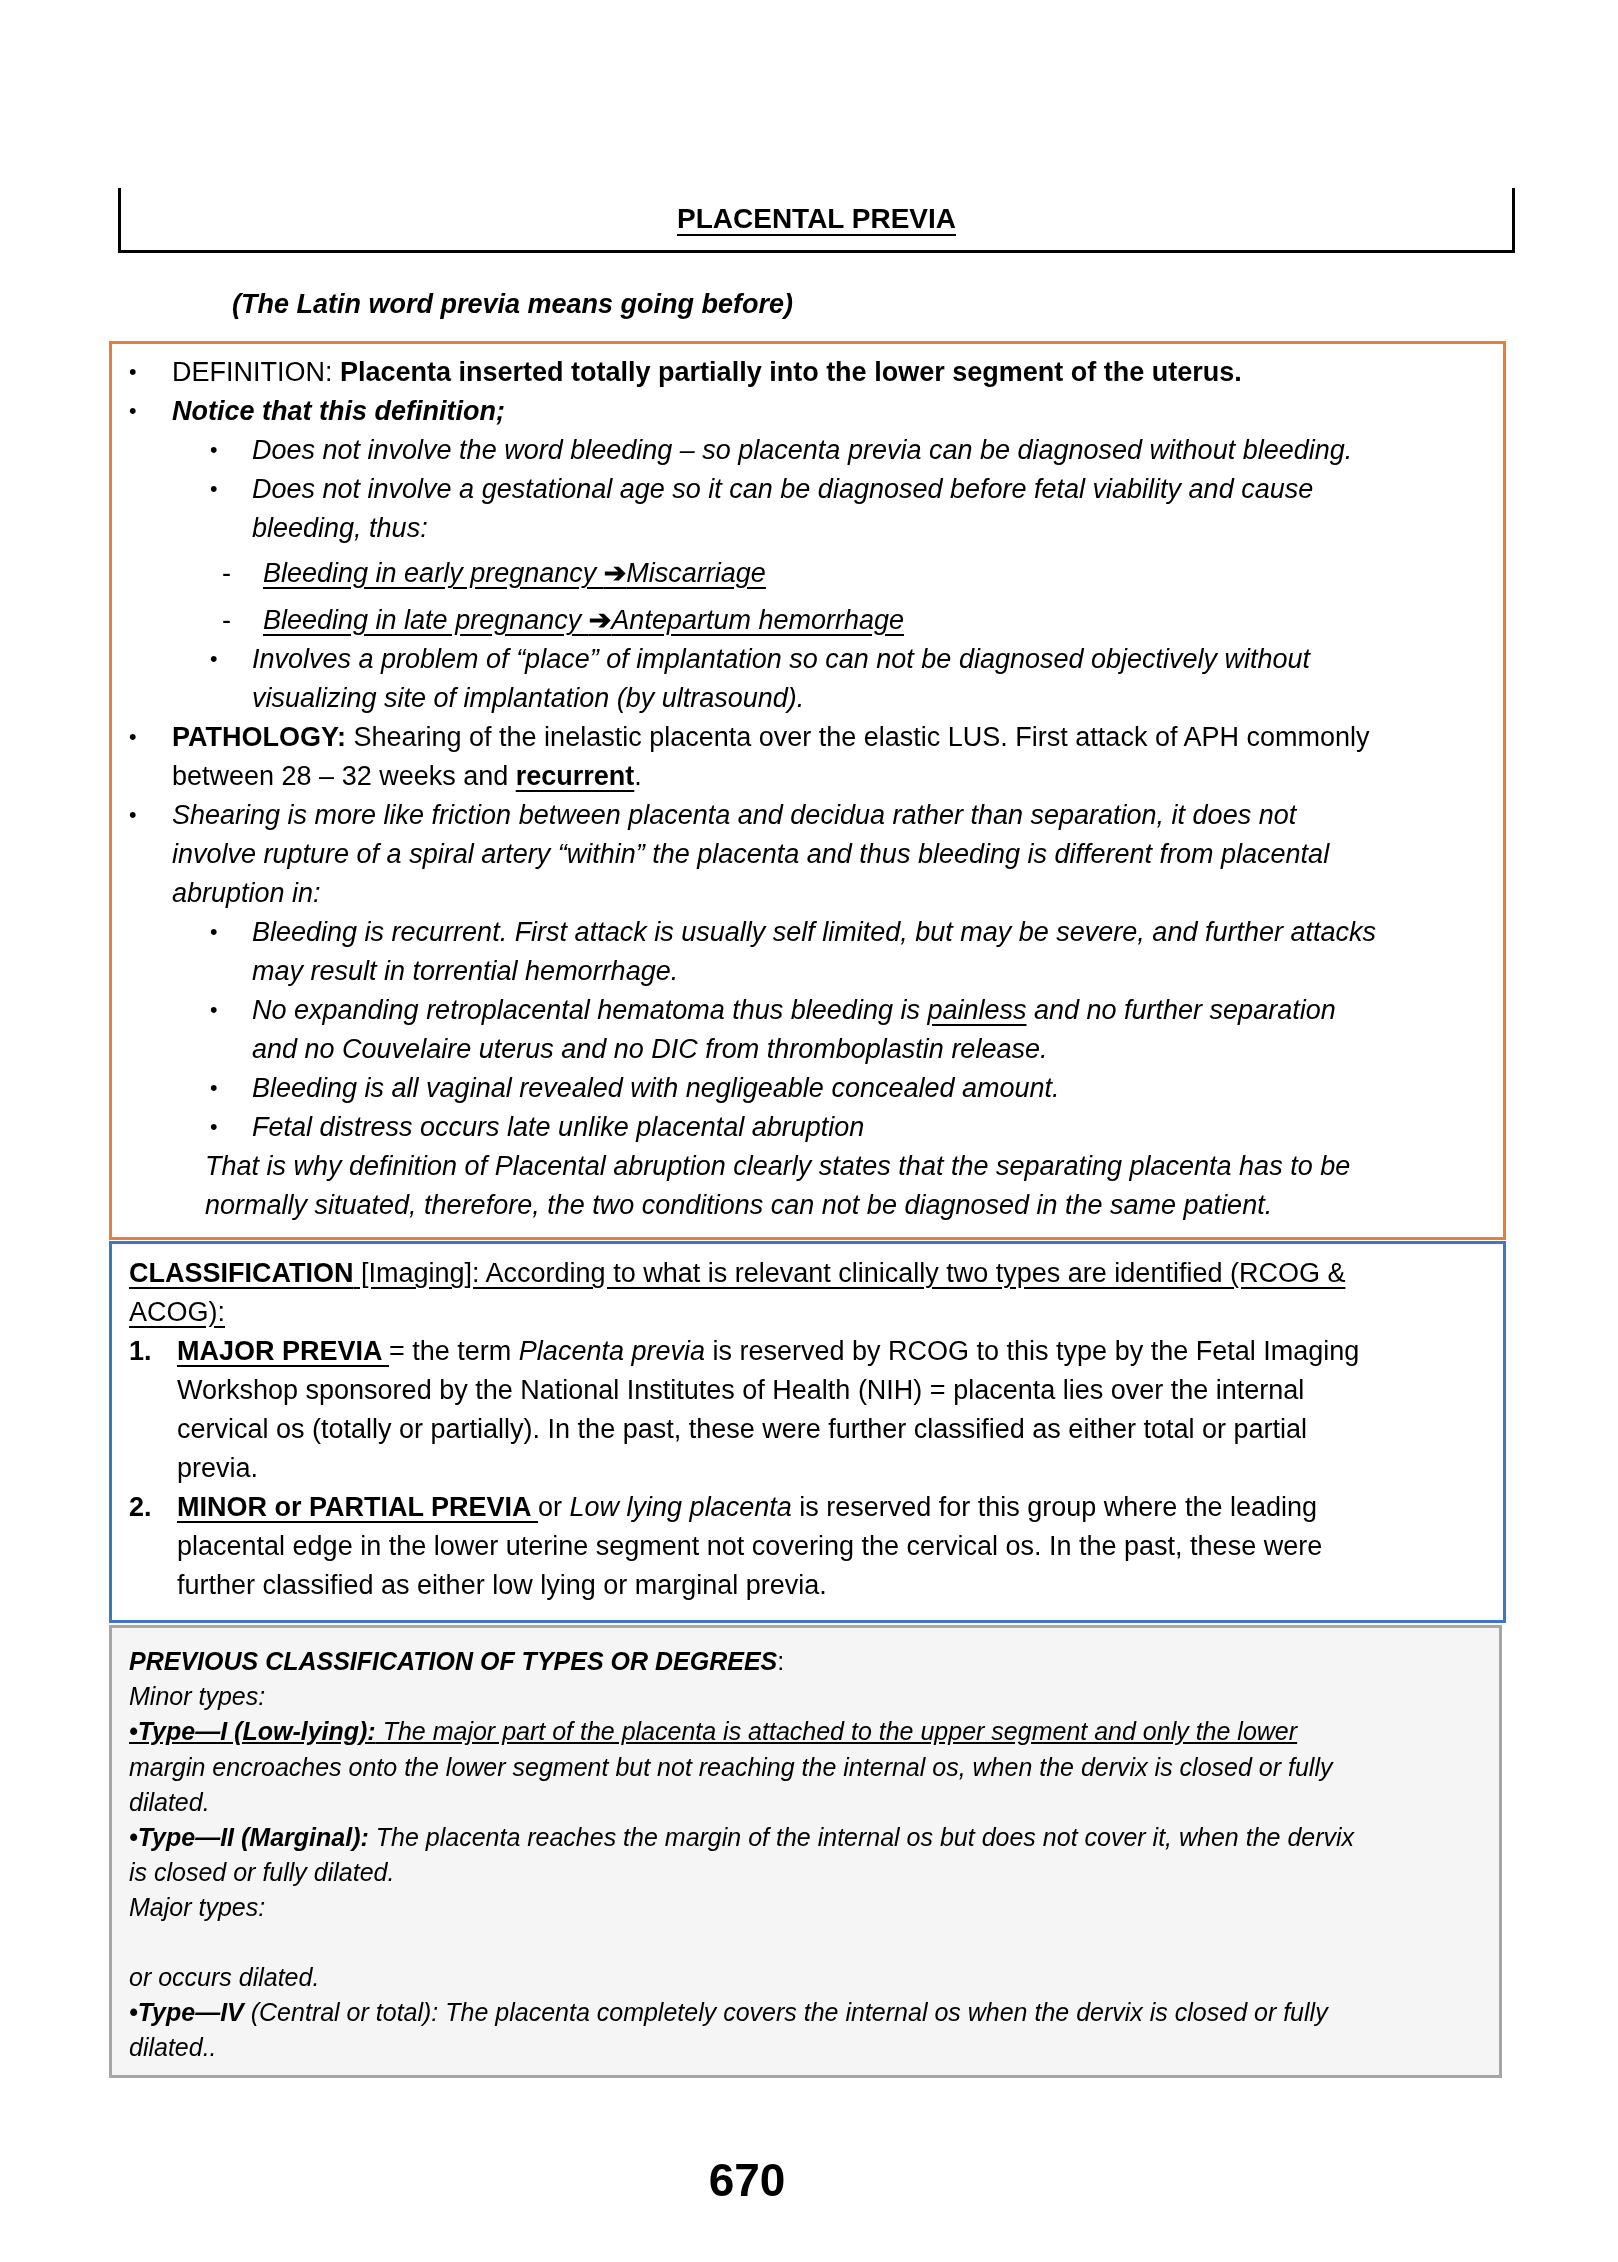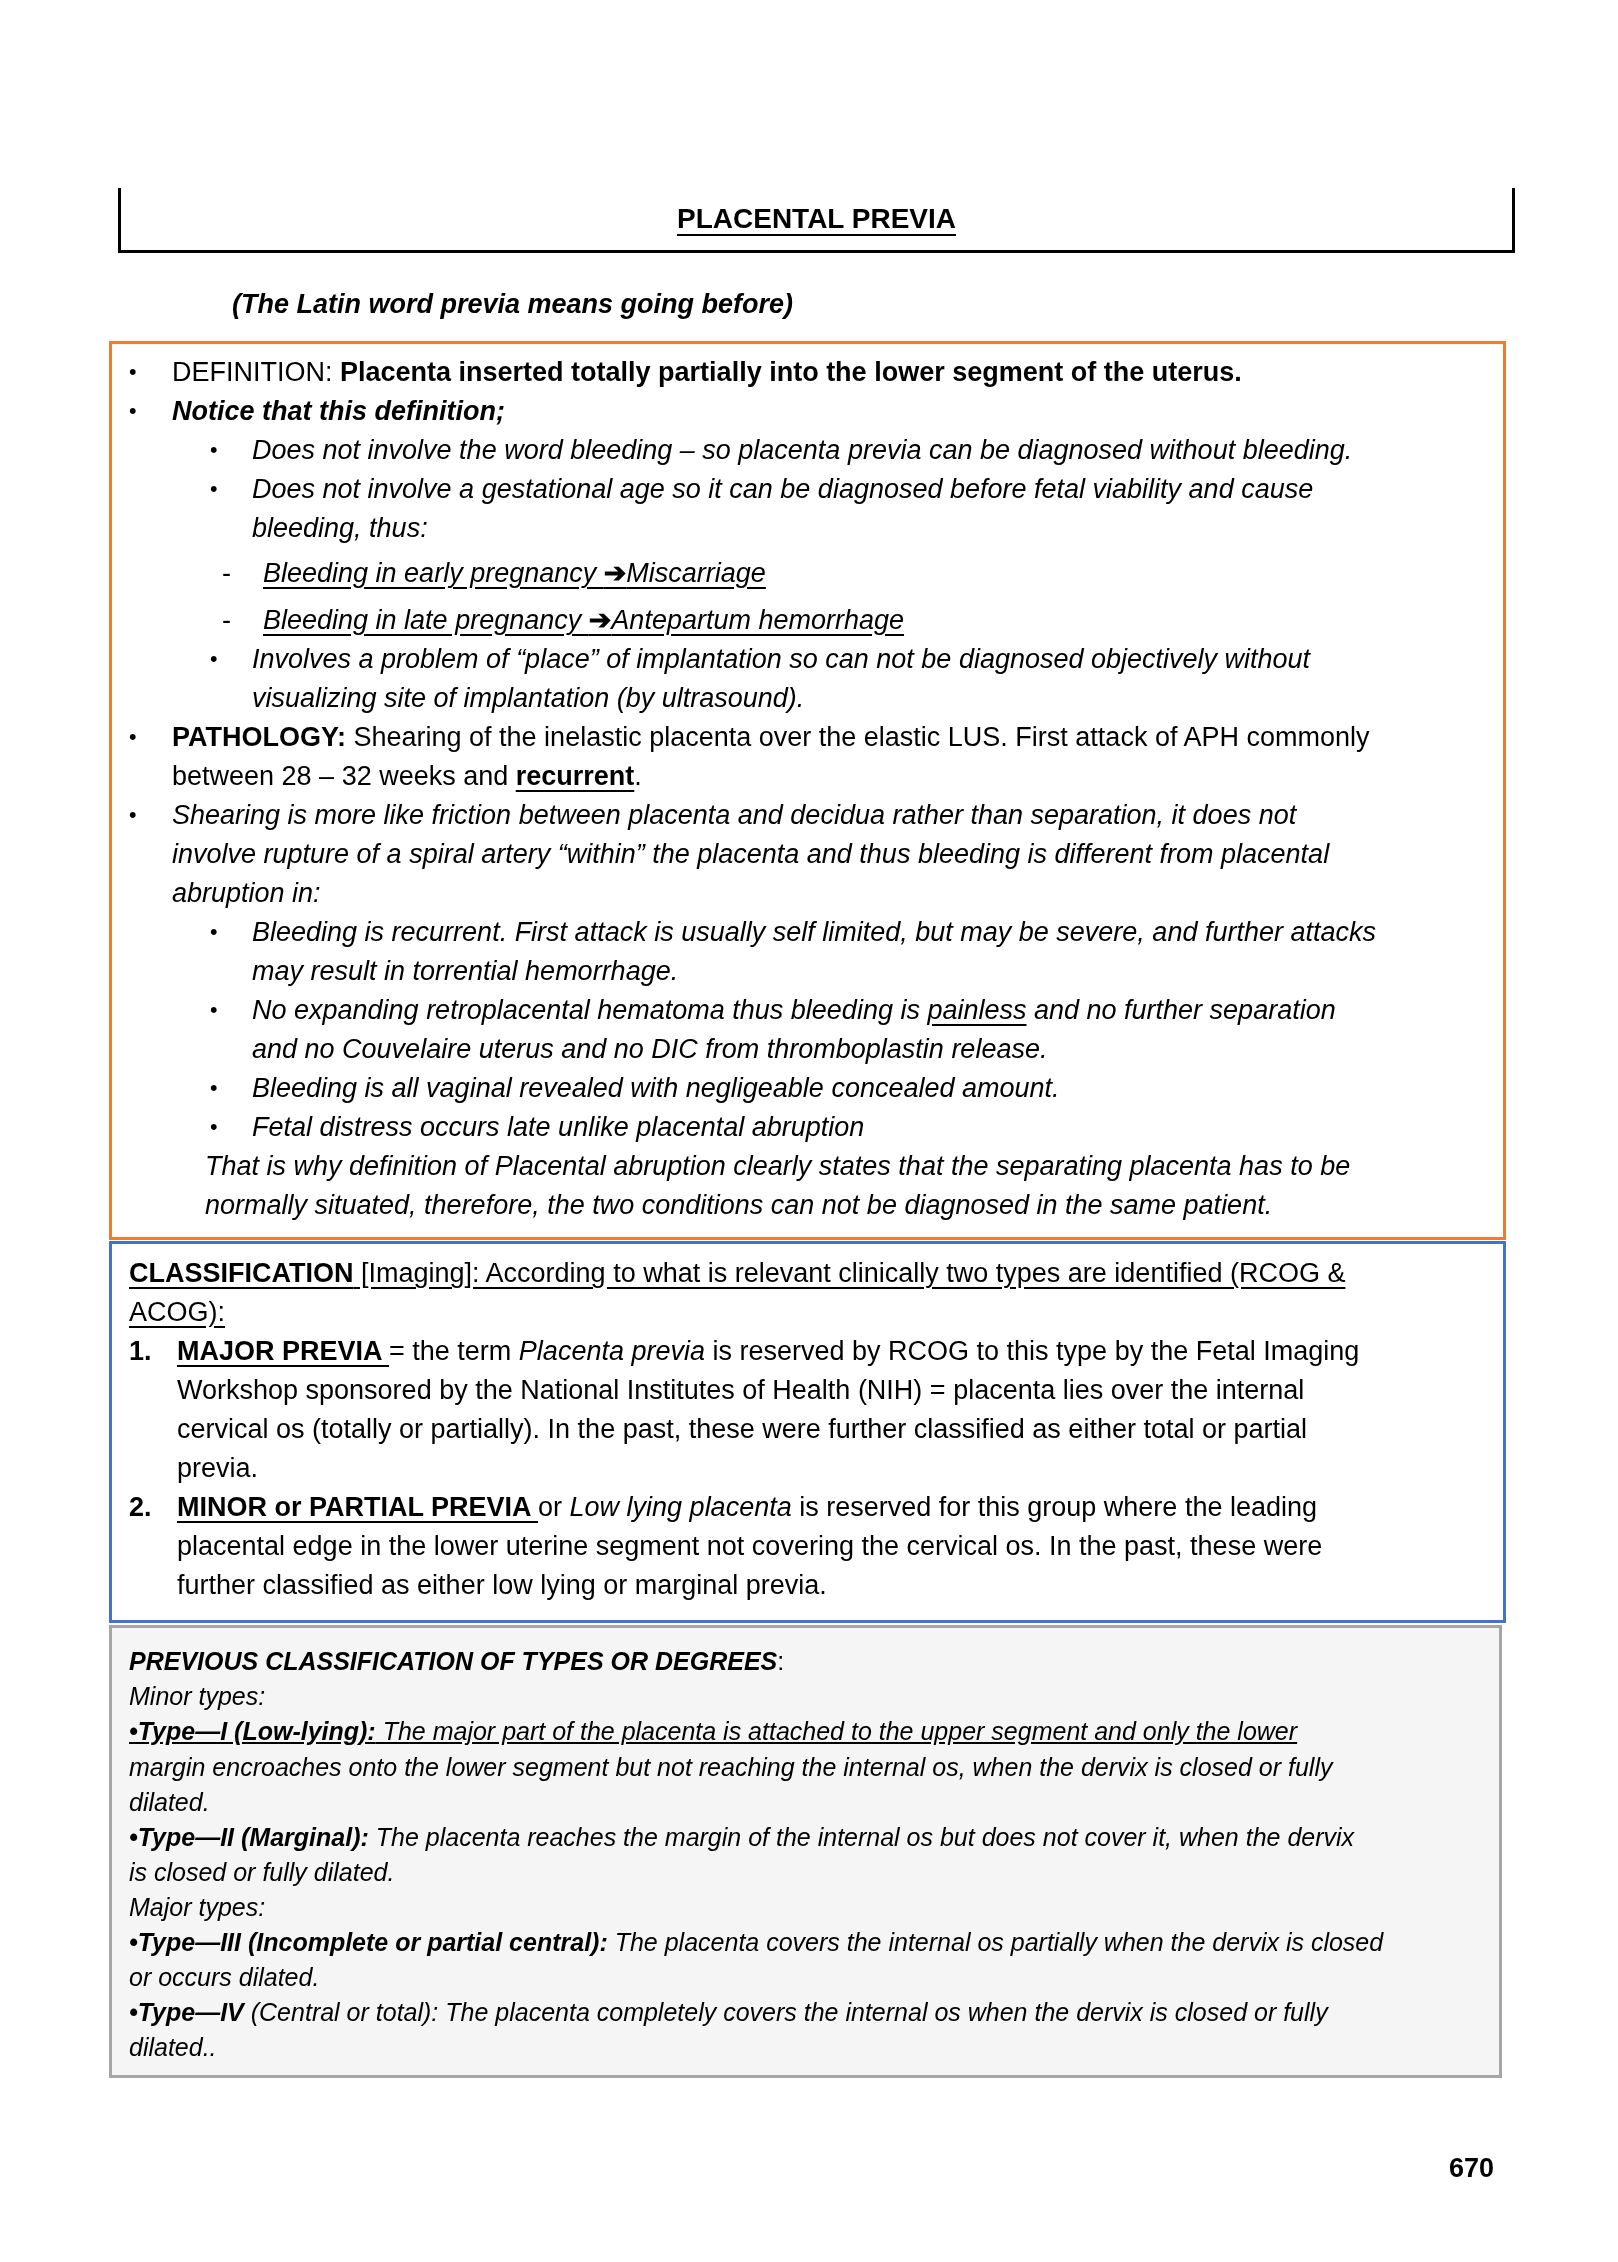--- a/index.html
+++ b/index.html
@@ -139,9 +139,6 @@
 
   <div class="sm i" style="left:129px; top:1890px;">Major types:</div>
 
-  <div class="sm i" style="left:129px; top:1925px;">
-    <span class="b">•Type—III (Incomplete or partial central):</span><span> The placenta covers the internal os partially when the dervix is closed</span>
-  </div>
   <div class="sm i" style="left:129px; top:1960px;">or occurs dilated.</div>
 
   <div class="sm i" style="left:129px; top:1995px;">

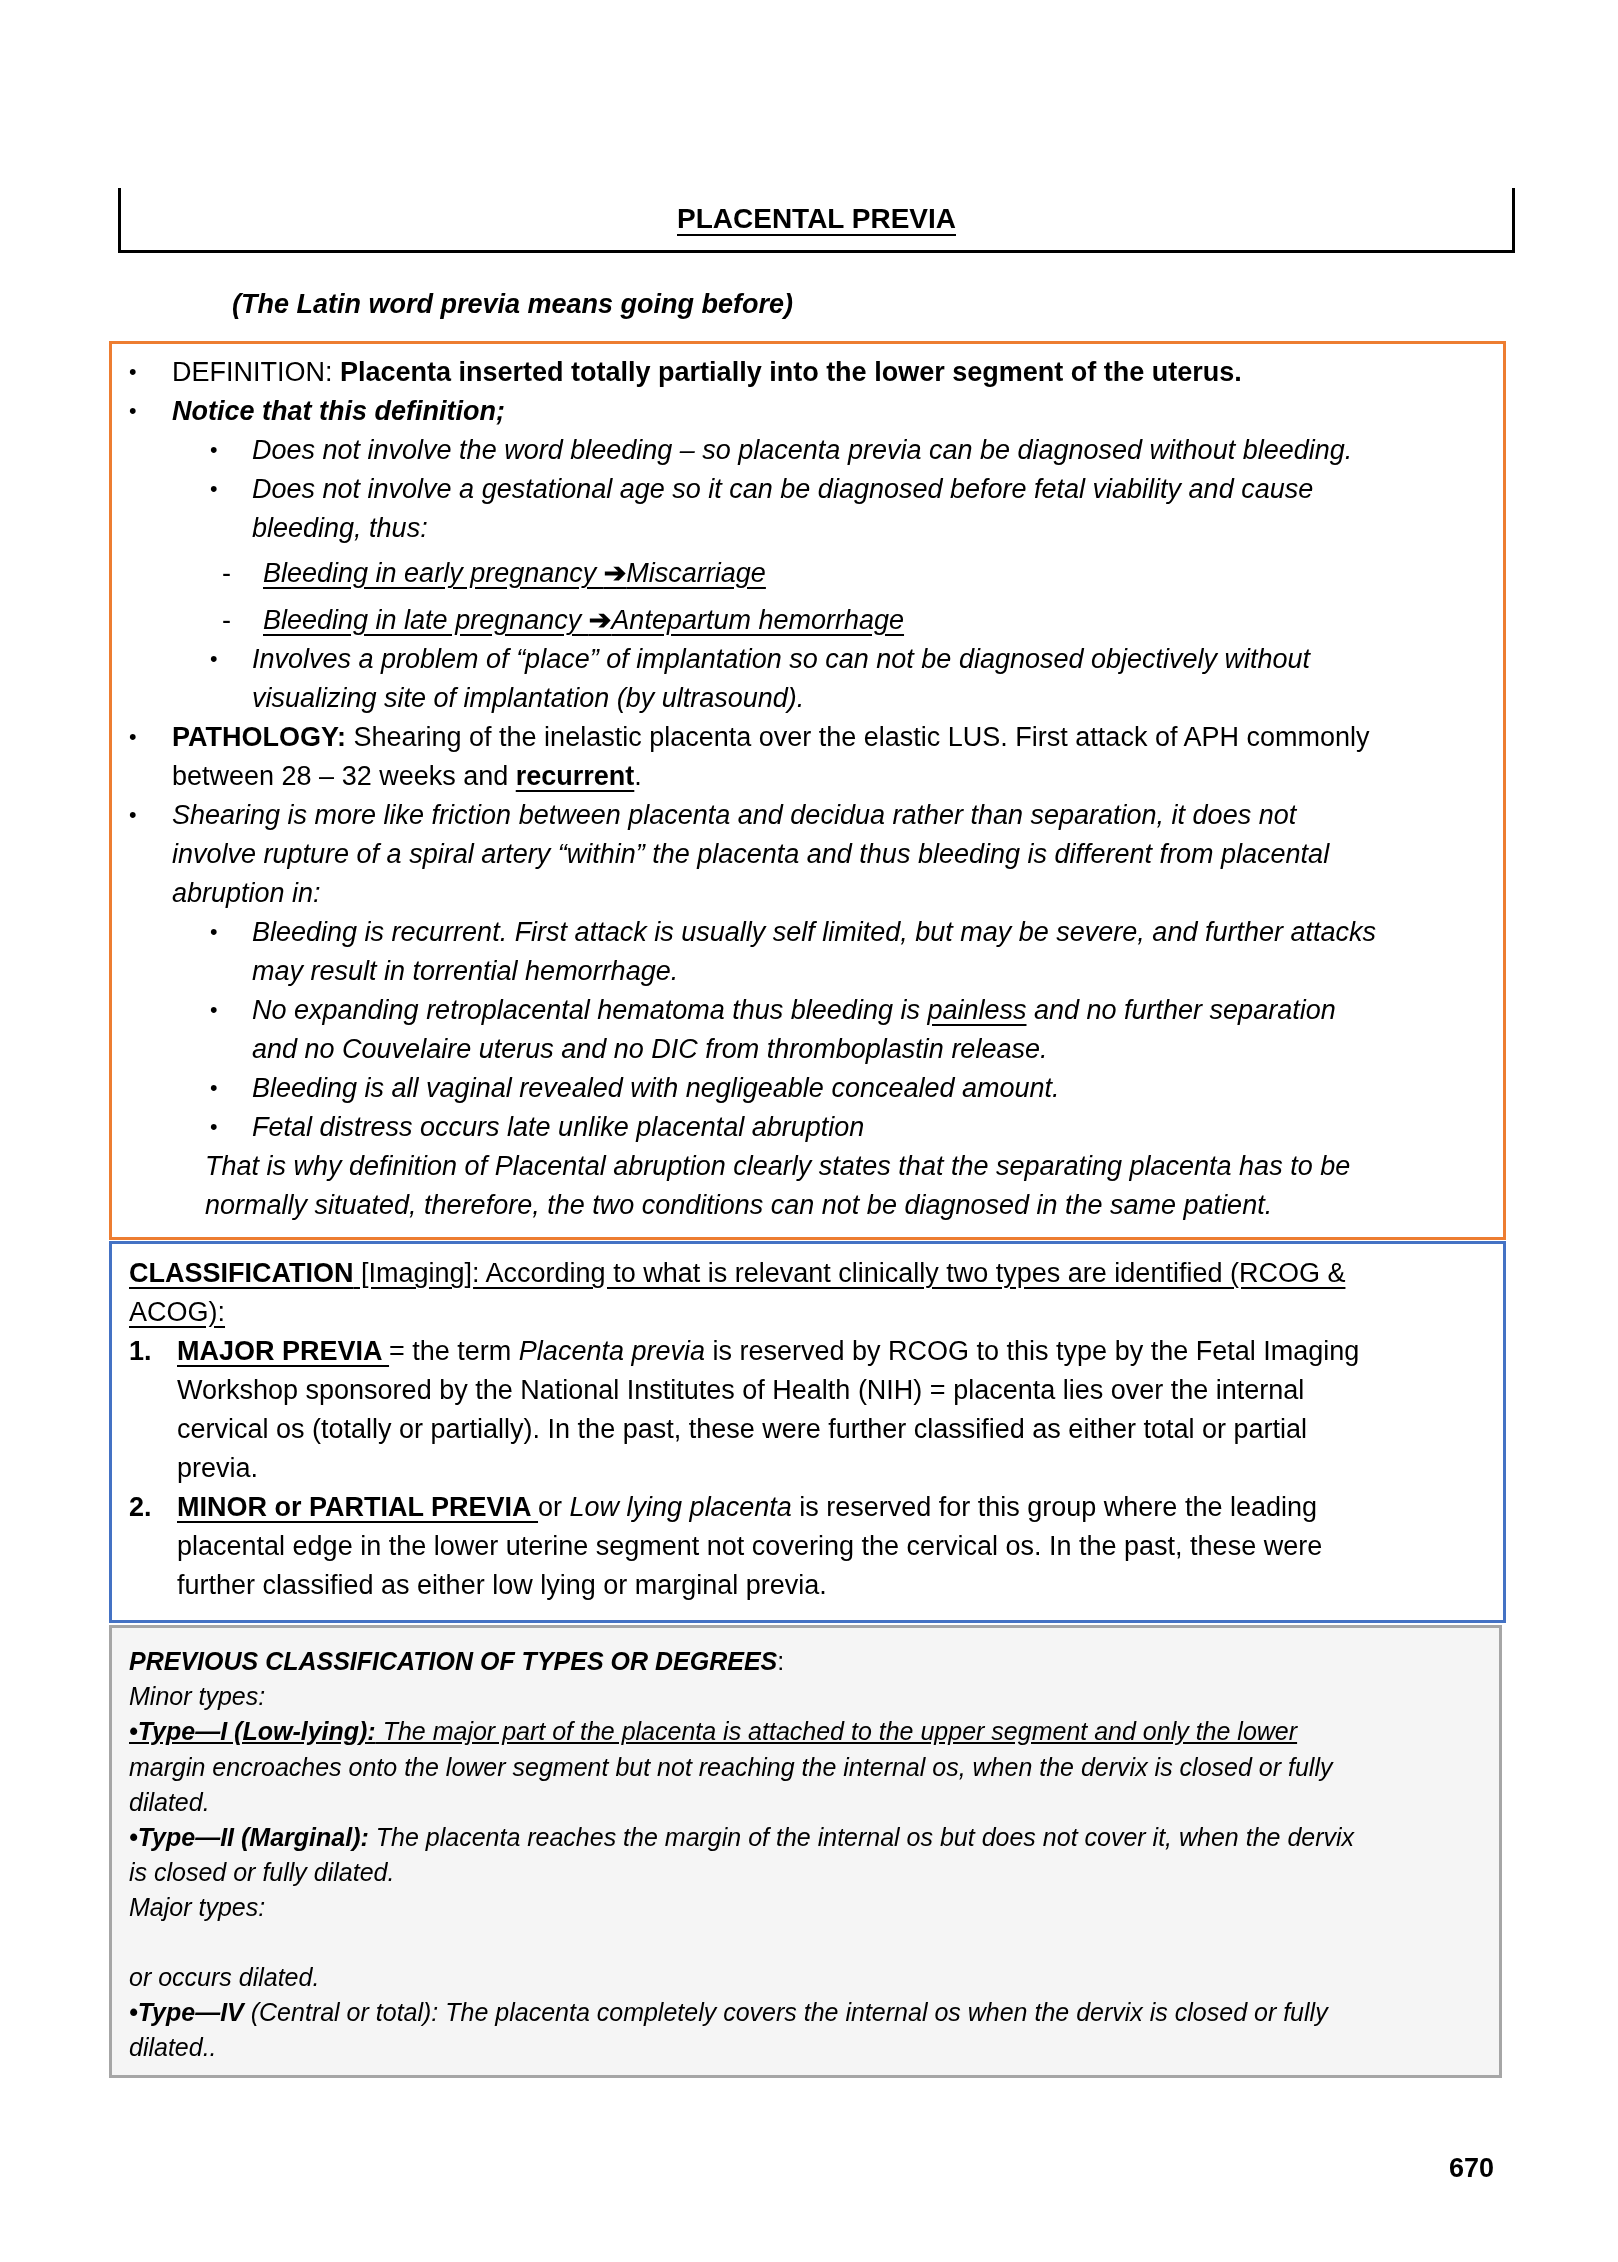--- a/index.html
+++ b/index.html
@@ -22,7 +22,7 @@
   .dash { position: absolute; font-size: 27px; line-height: 39px; }
   .sm { position: absolute; font-size: 25px; line-height: 35px; white-space: nowrap; }
 
-  .pagenum { position: absolute; left: 0; width: 1494px; top: 2153px; text-align: right; font-size: 27px; font-weight: bold; }
+  .pagenum { position: absolute; left: 0; width: 1494px; top: 2153px; text-align: center; font-size: 46px; font-weight: bold; }
 </style>
 </head>
 <body>

